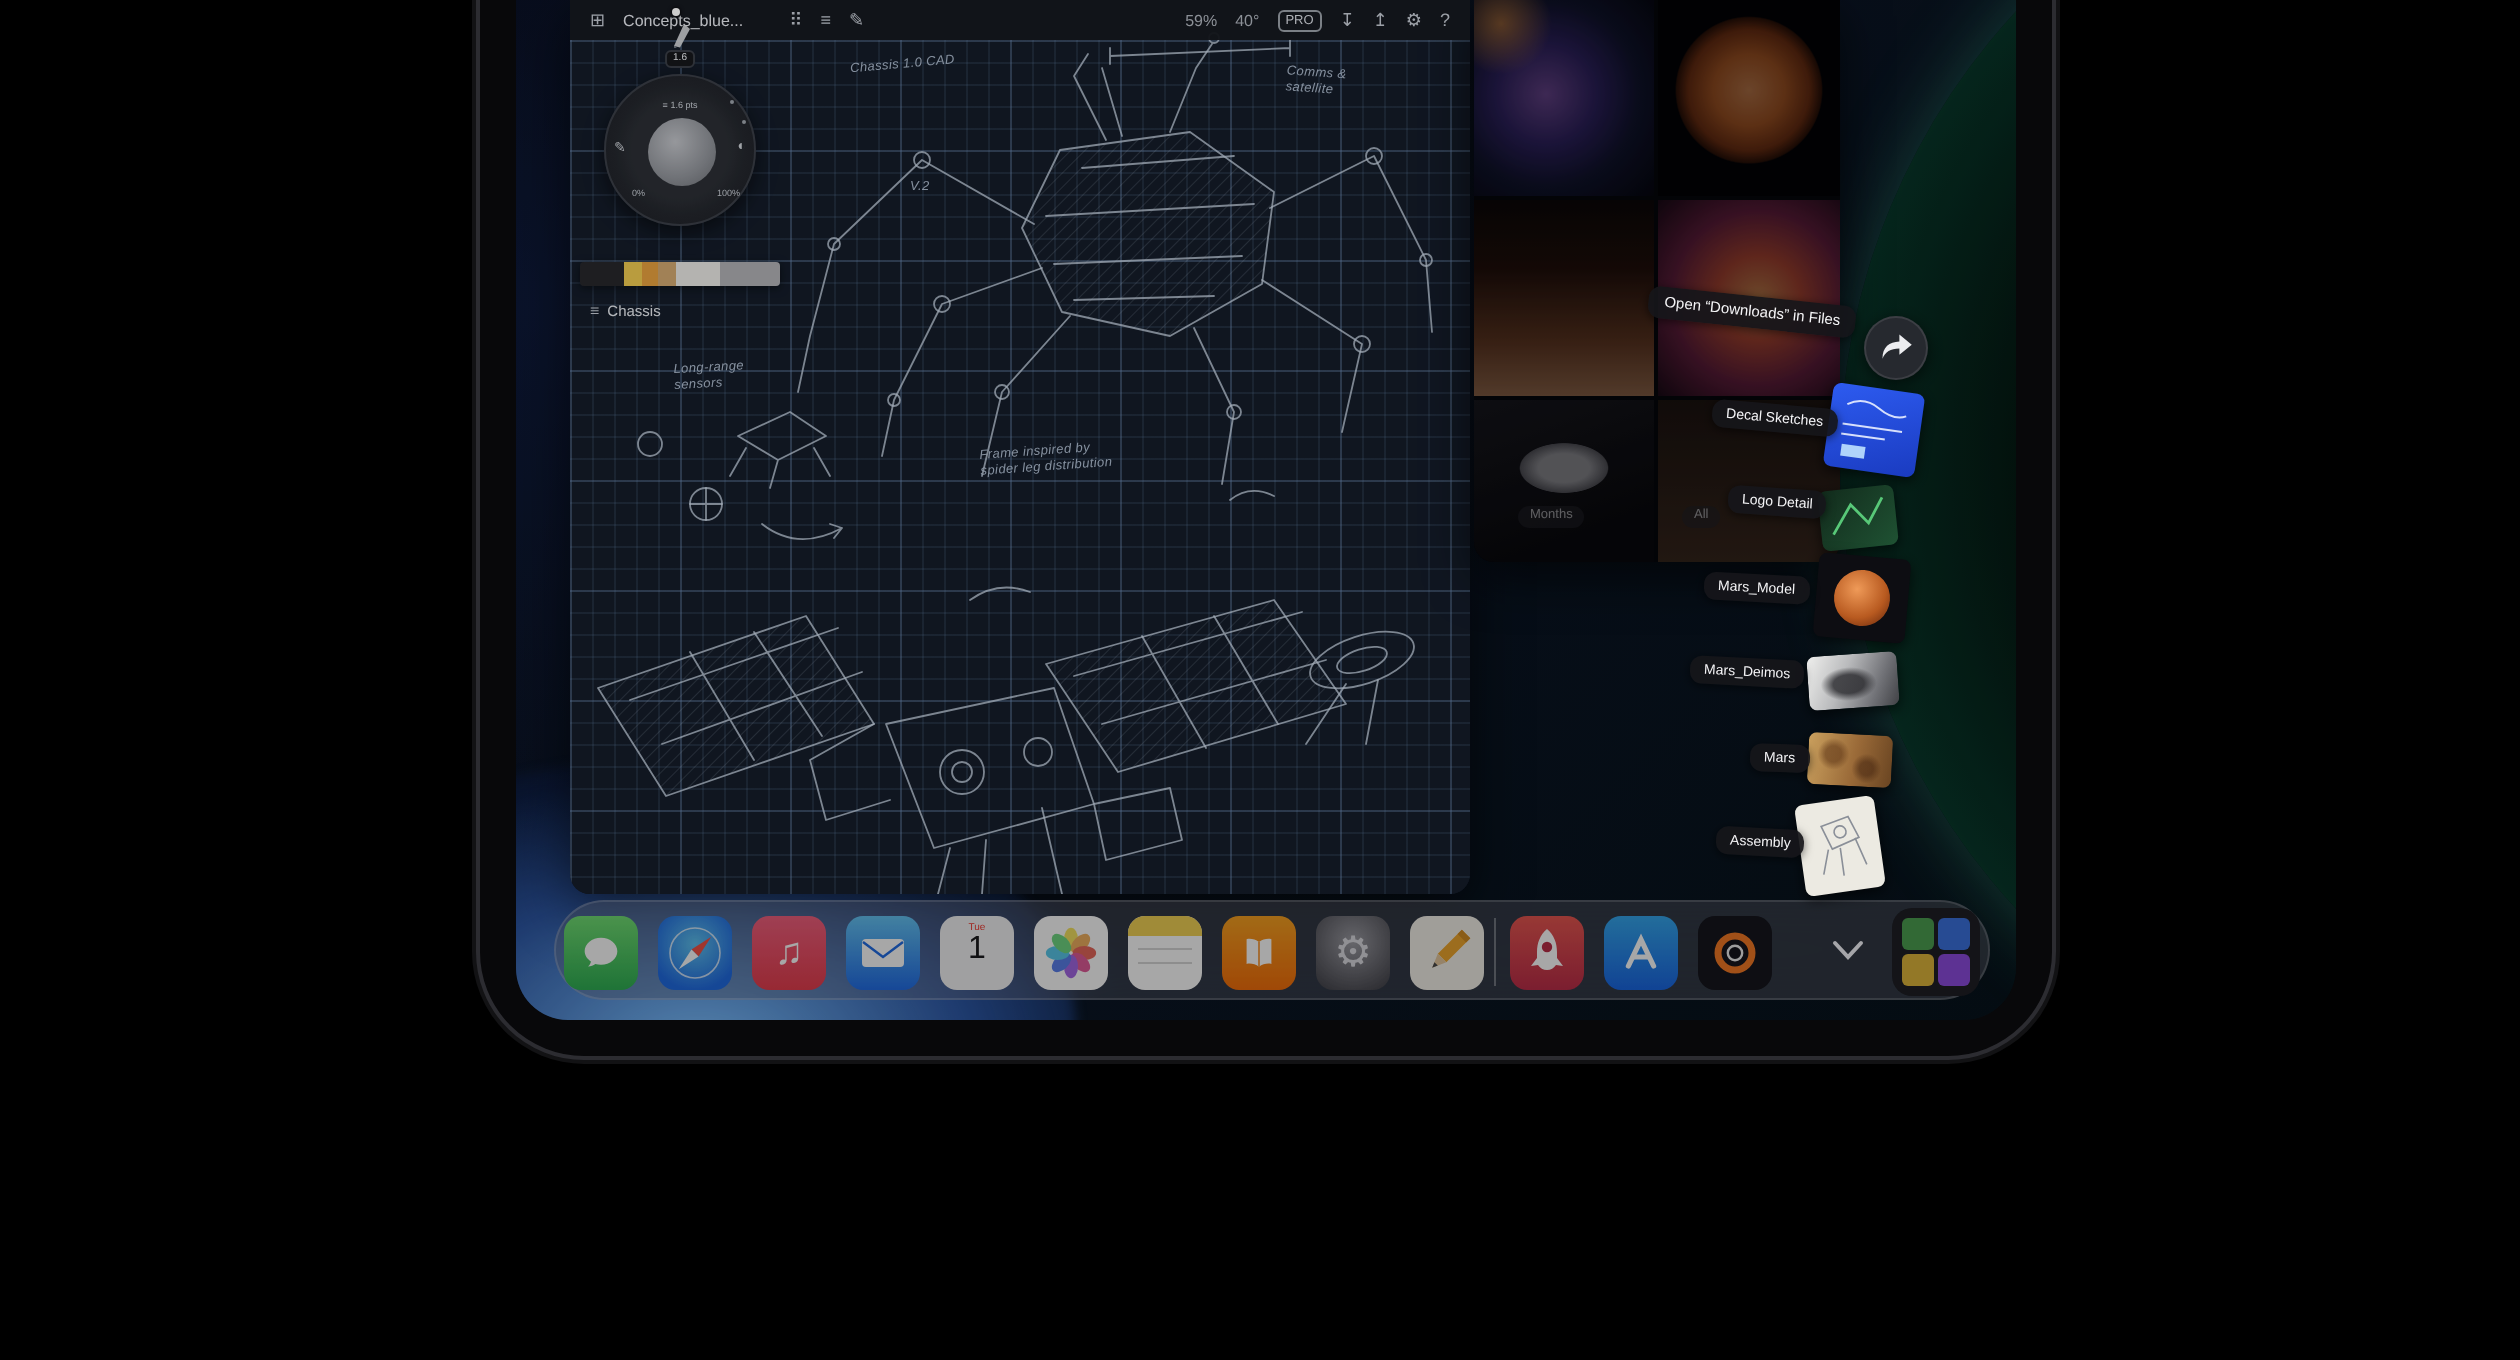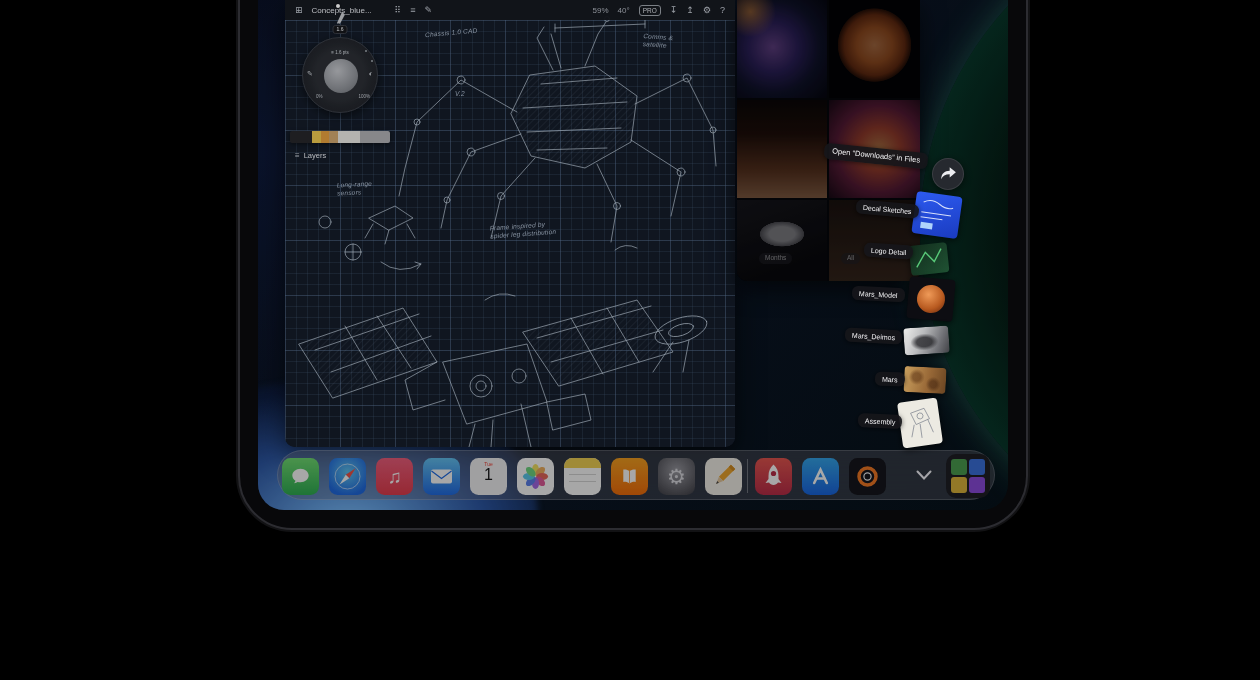--- a/index.html
+++ b/index.html
@@ -224,7 +224,7 @@
 
       <div class="layers-hd">
         <span class="tb-icon" style="font-size:8px">≡</span>
-        <span>Layers</span>
+        <span>Chassis</span>
       </div>
     </div>
 

